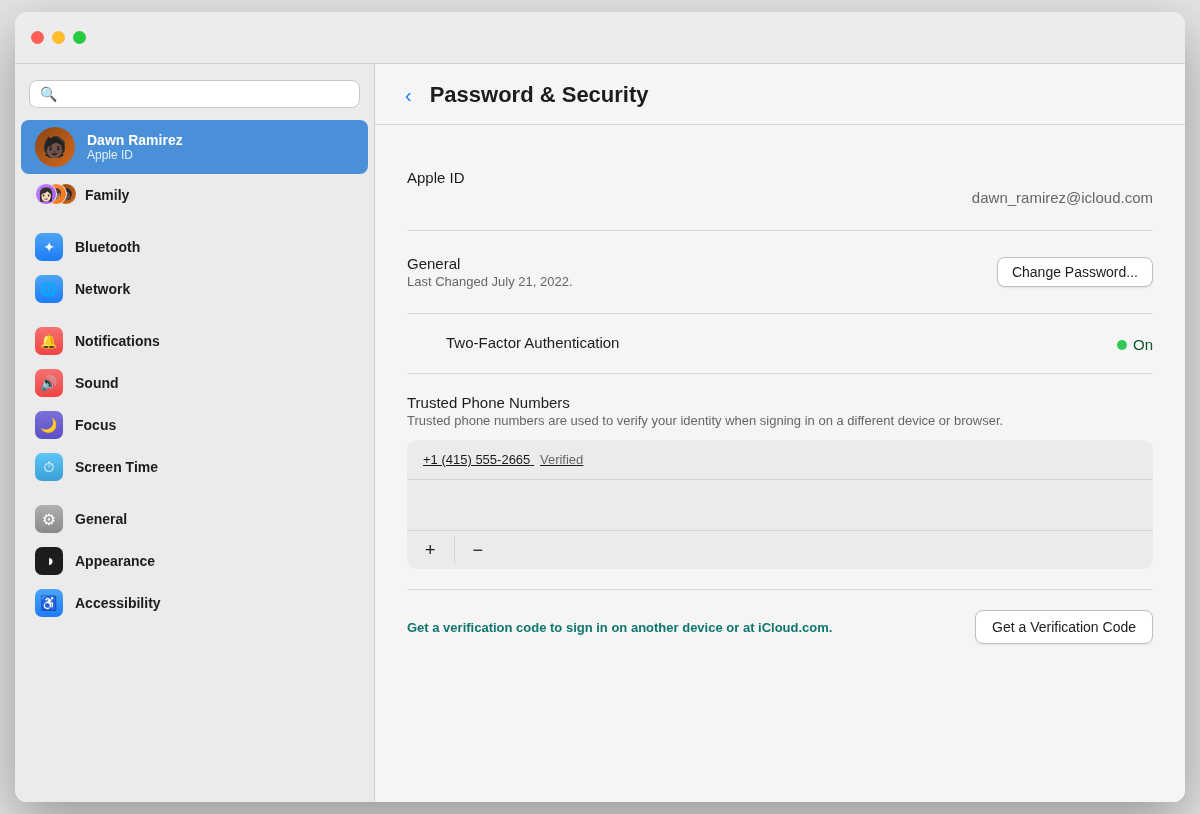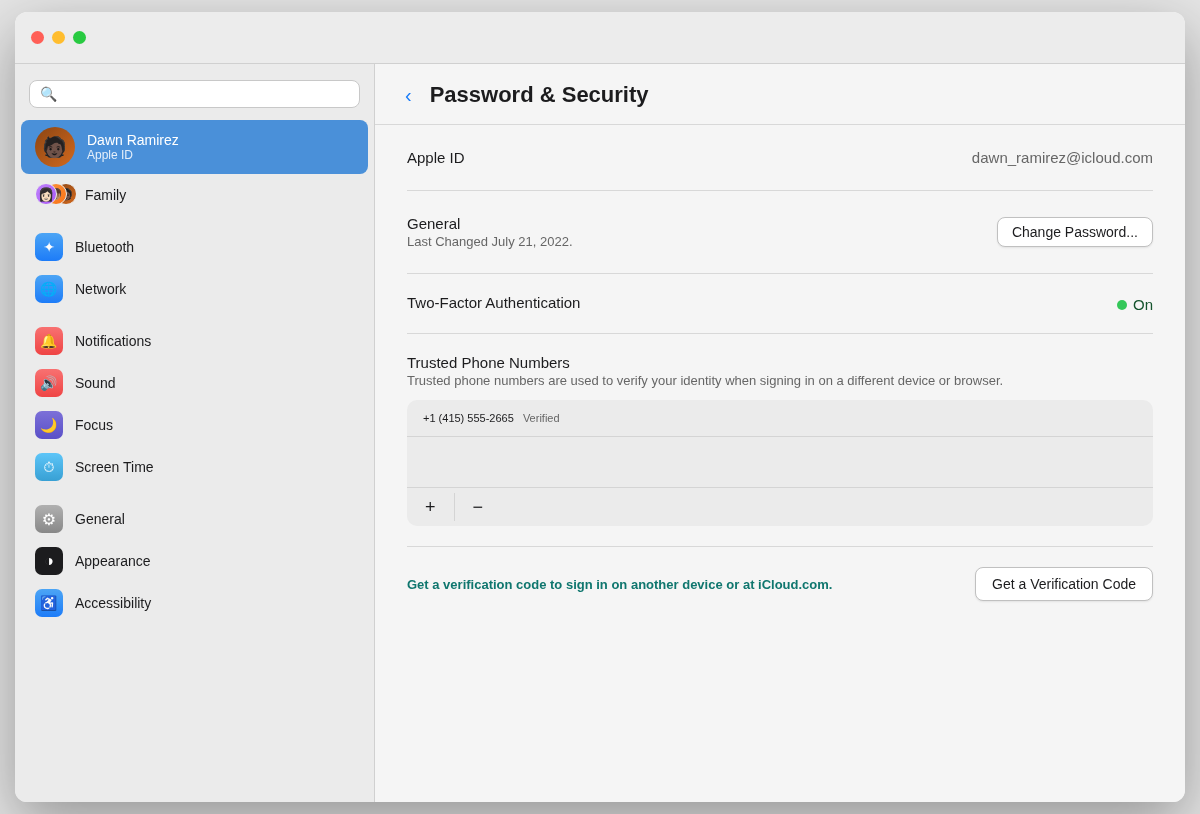--- a/index.html
+++ b/index.html
@@ -107,7 +107,7 @@
     .sidebar-item-label {
       font-size: 14px;
       color: #1c1c1e;
-      font-weight: 400;
+      font-weight: 700;
       text-align: right;
     }
     .sidebar-sub-label {

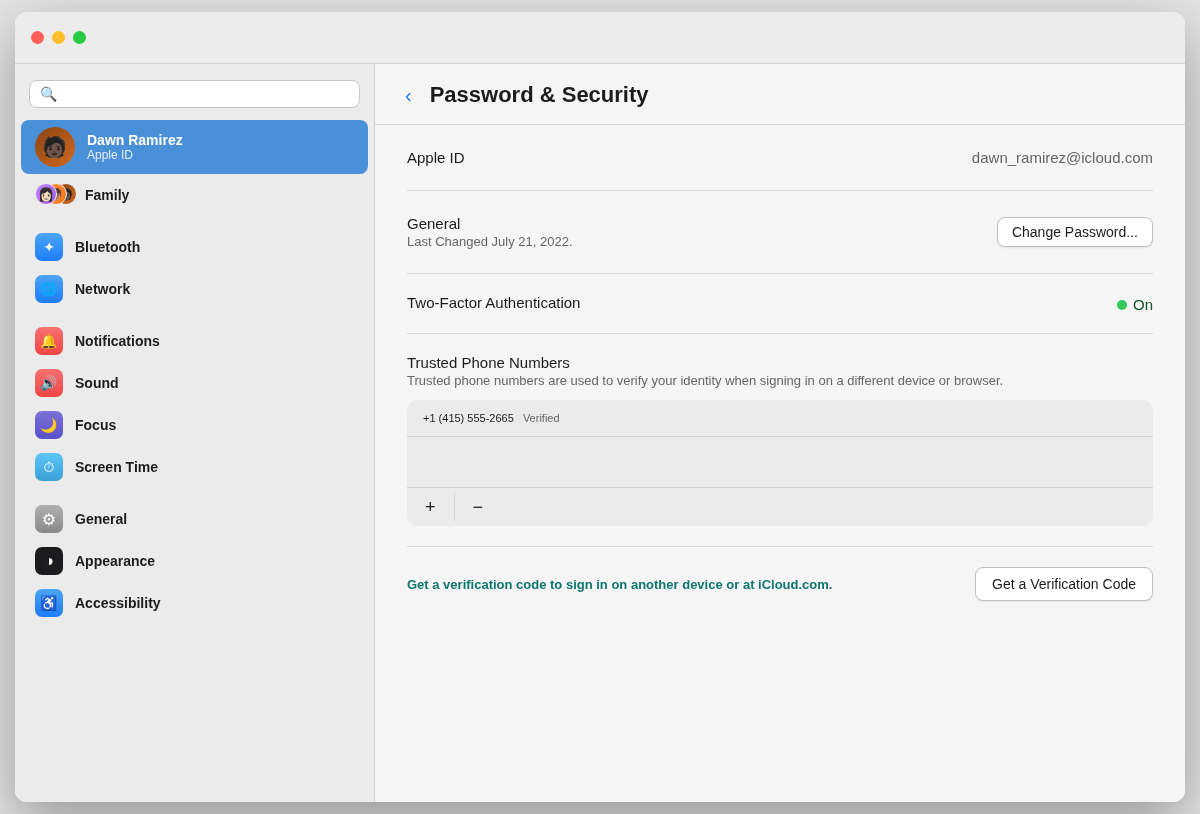--- a/index.html
+++ b/index.html
@@ -222,6 +222,7 @@
     .row-value {
       font-size: 15px;
       color: #666;
+      margin-top: 40px;
     }
     .sub-text {
       font-size: 13px;

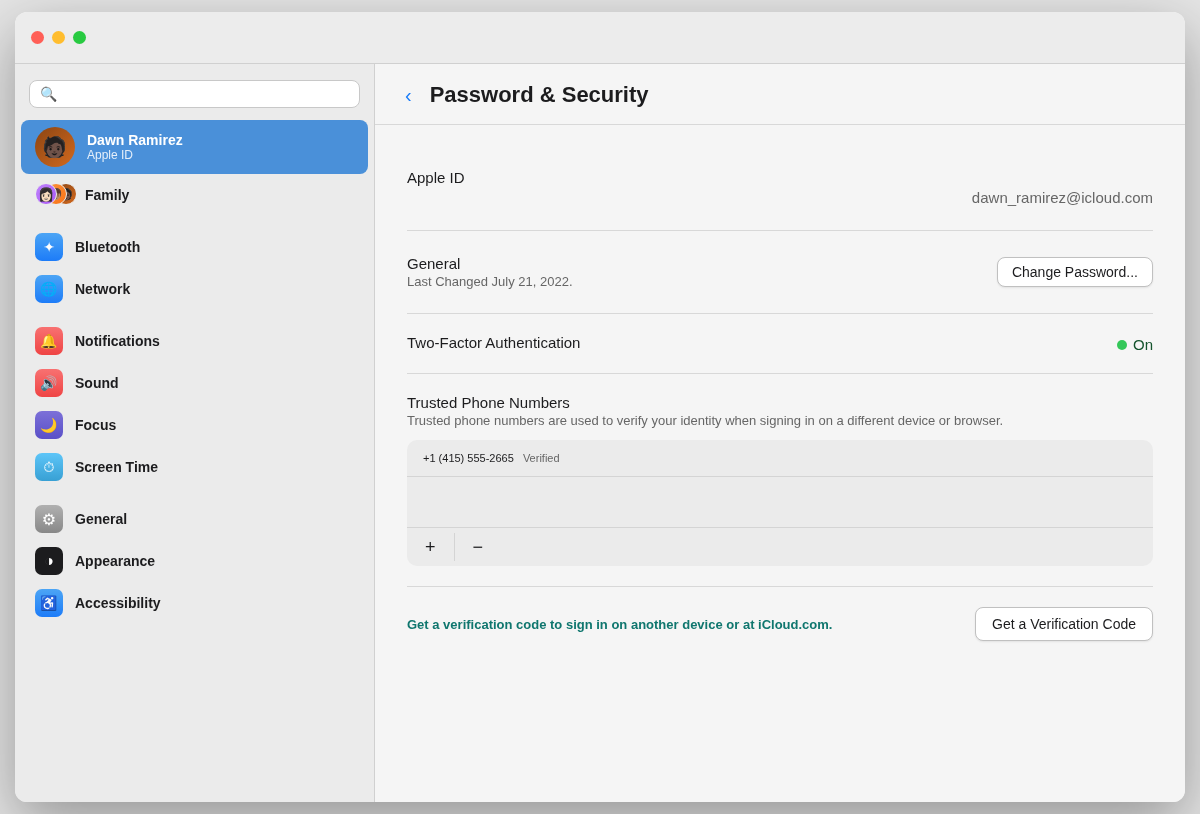--- a/index.html
+++ b/index.html
@@ -245,6 +245,7 @@
       align-items: flex-start;
       justify-content: space-between;
       gap: 16px;
+      margin-left: 39px;
     }
     .tfa-left { flex: 1; }
     .tfa-right {

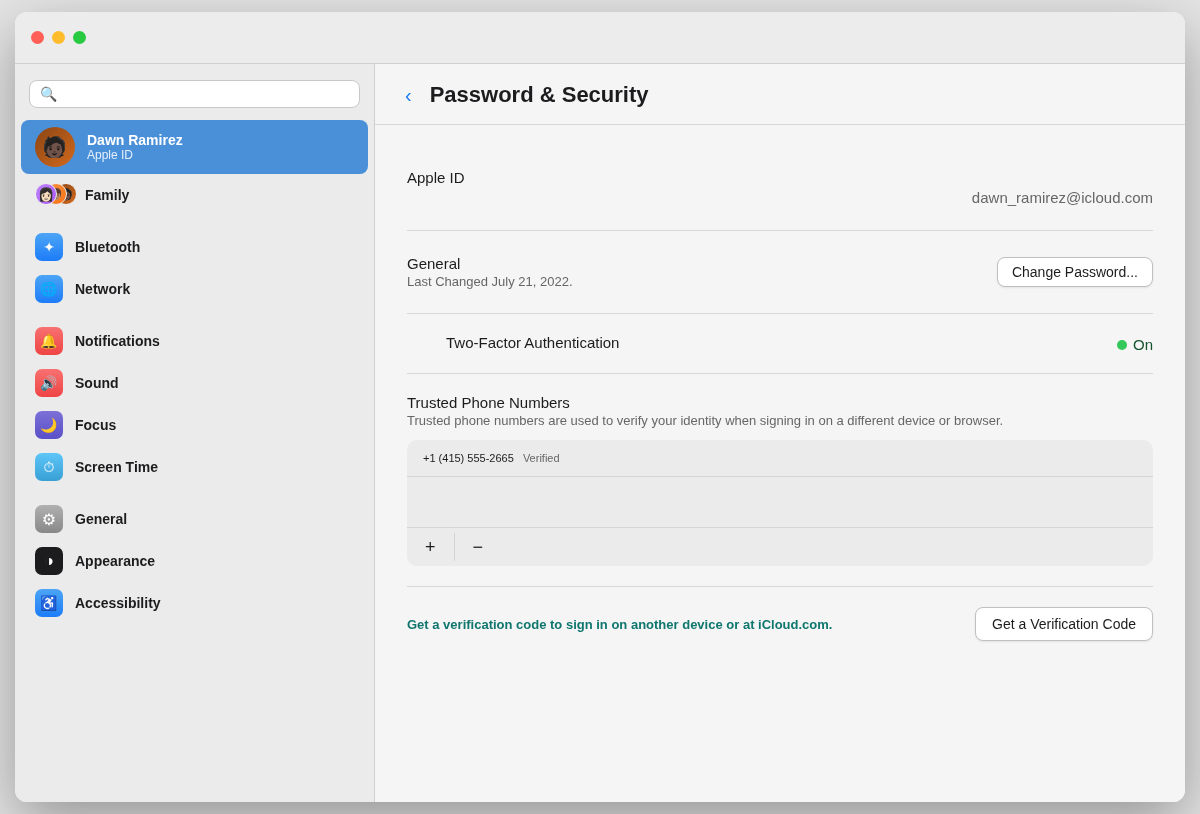--- a/index.html
+++ b/index.html
@@ -274,9 +274,10 @@
     }
     .phone-row {
       padding: 12px 16px;
-      font-size: 11px;
+      font-size: 13px;
       color: #1c1c1e;
       border-bottom: 1px solid #d4d4d4;
+      text-decoration: underline;
     }
     .phone-number {
       font-weight: 500;

